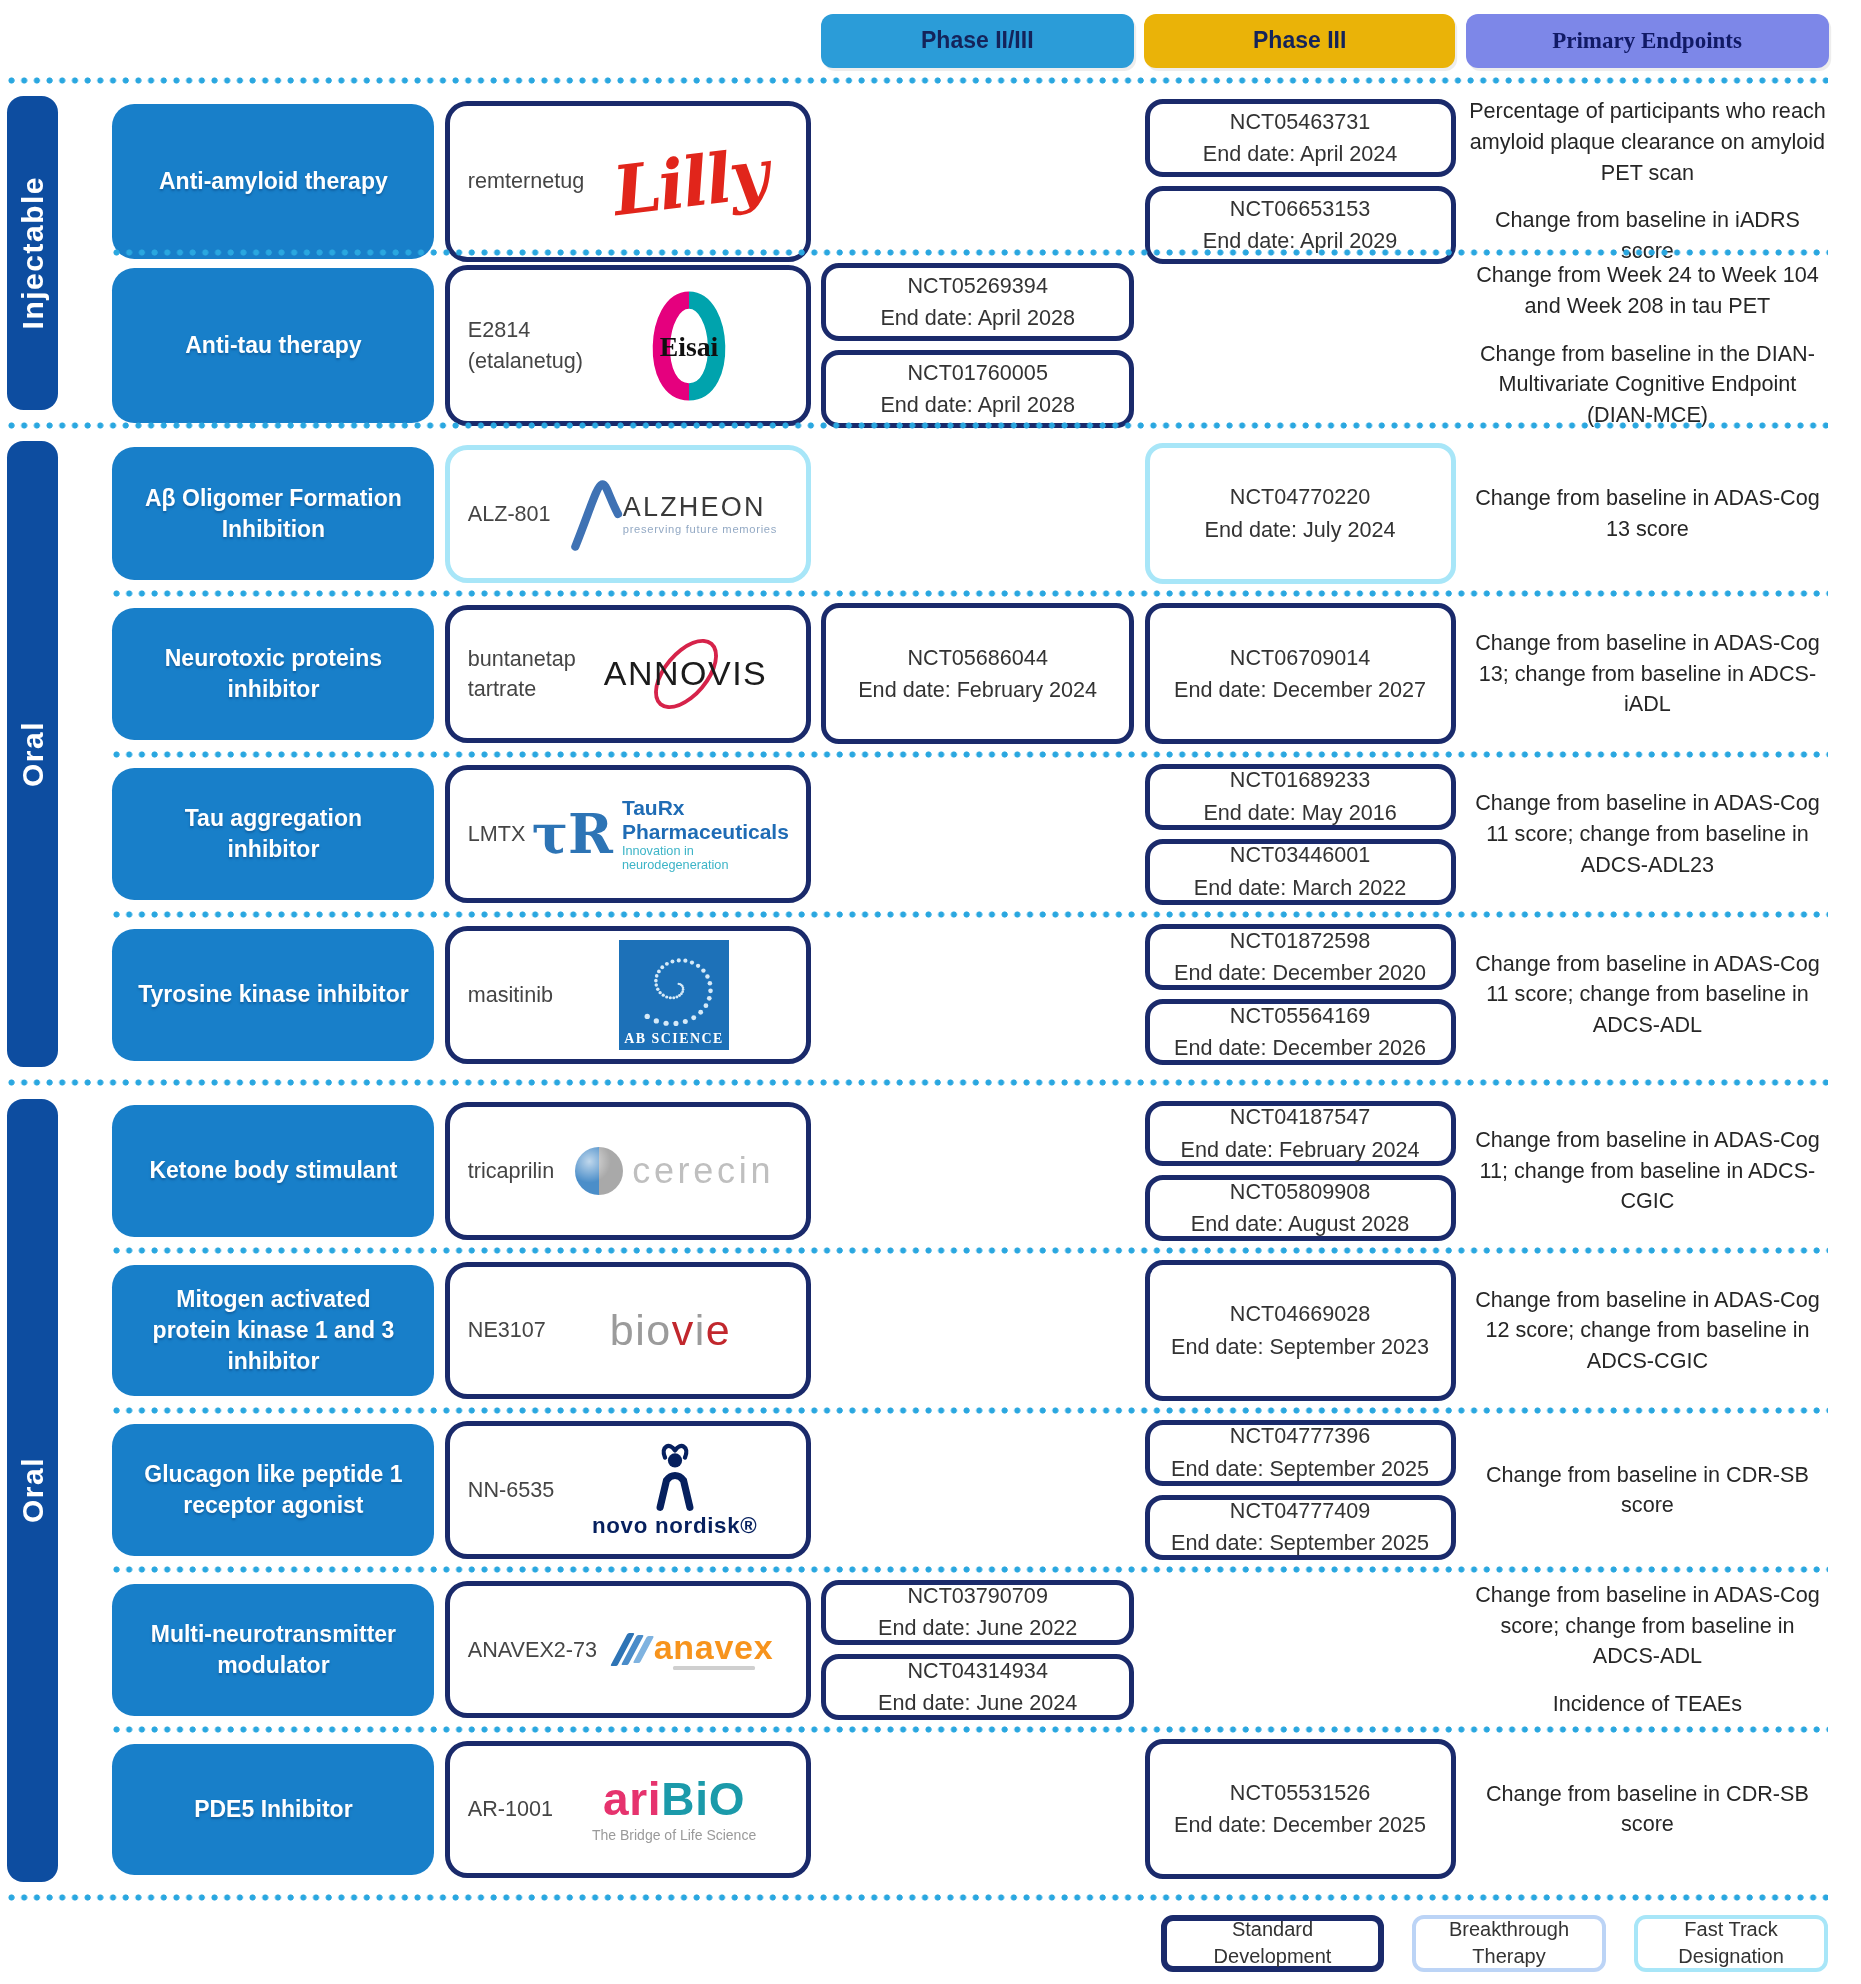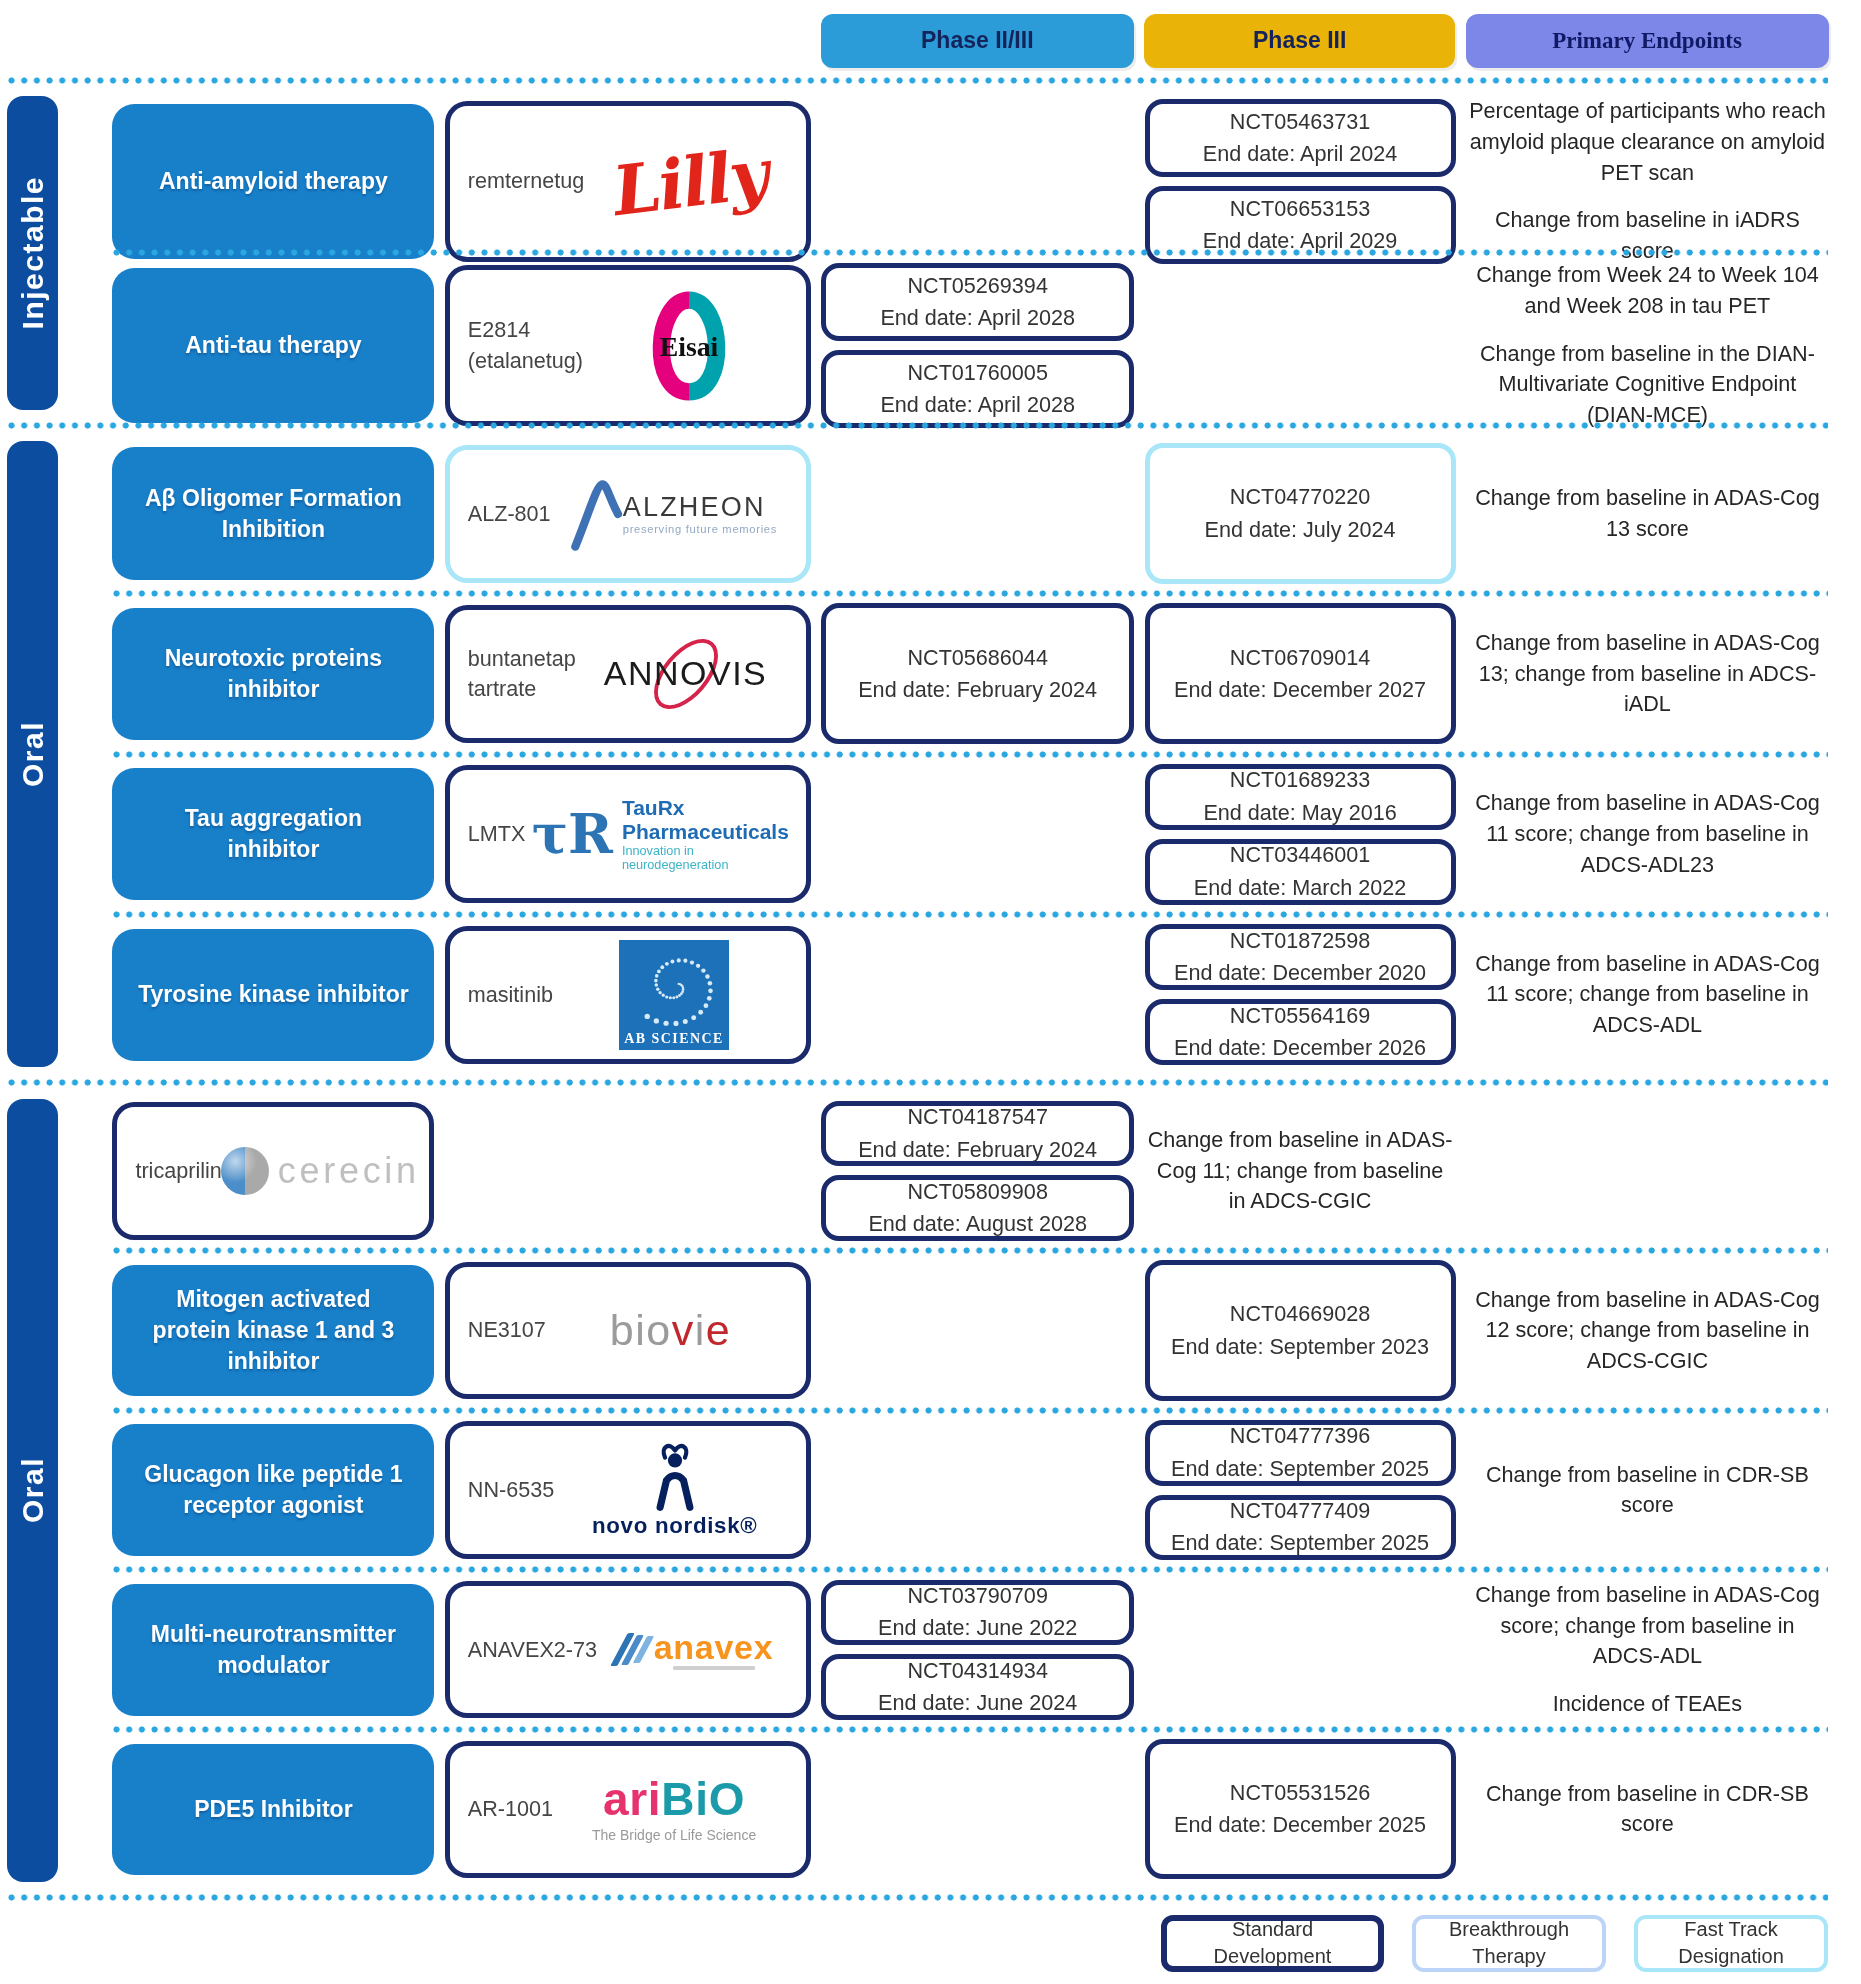--- a/index.html
+++ b/index.html
@@ -361,6 +361,9 @@
         </div>
         <div class="rows">
           <div class="row">
+            <div class="therapy-box">
+              <span>Ketone body stimulant</span>
+            </div>
             <div class="drug-box standard">
               <span class="drug-name">tricaprilin</span>
               <span class="logo">

